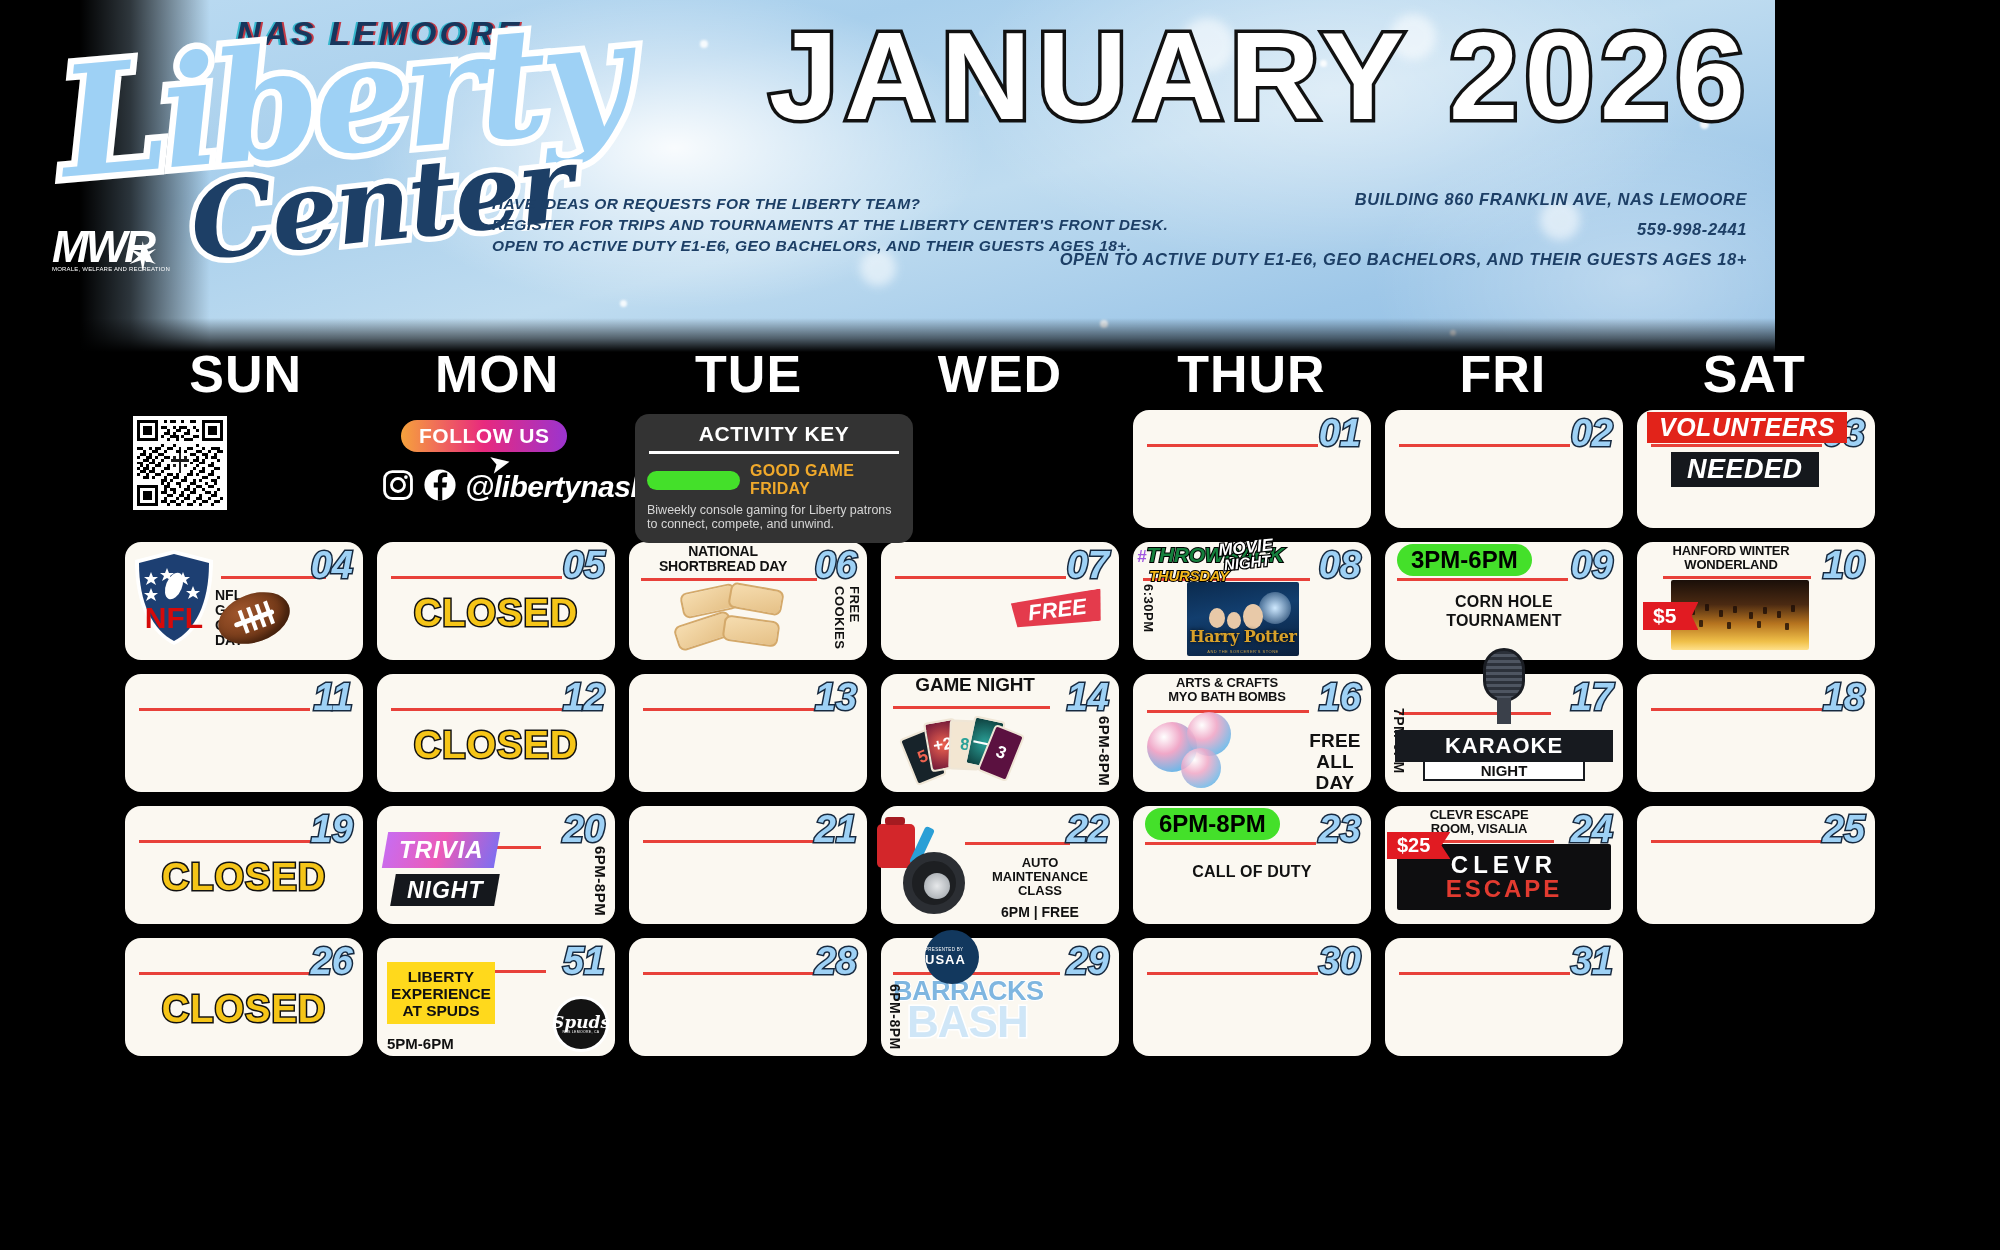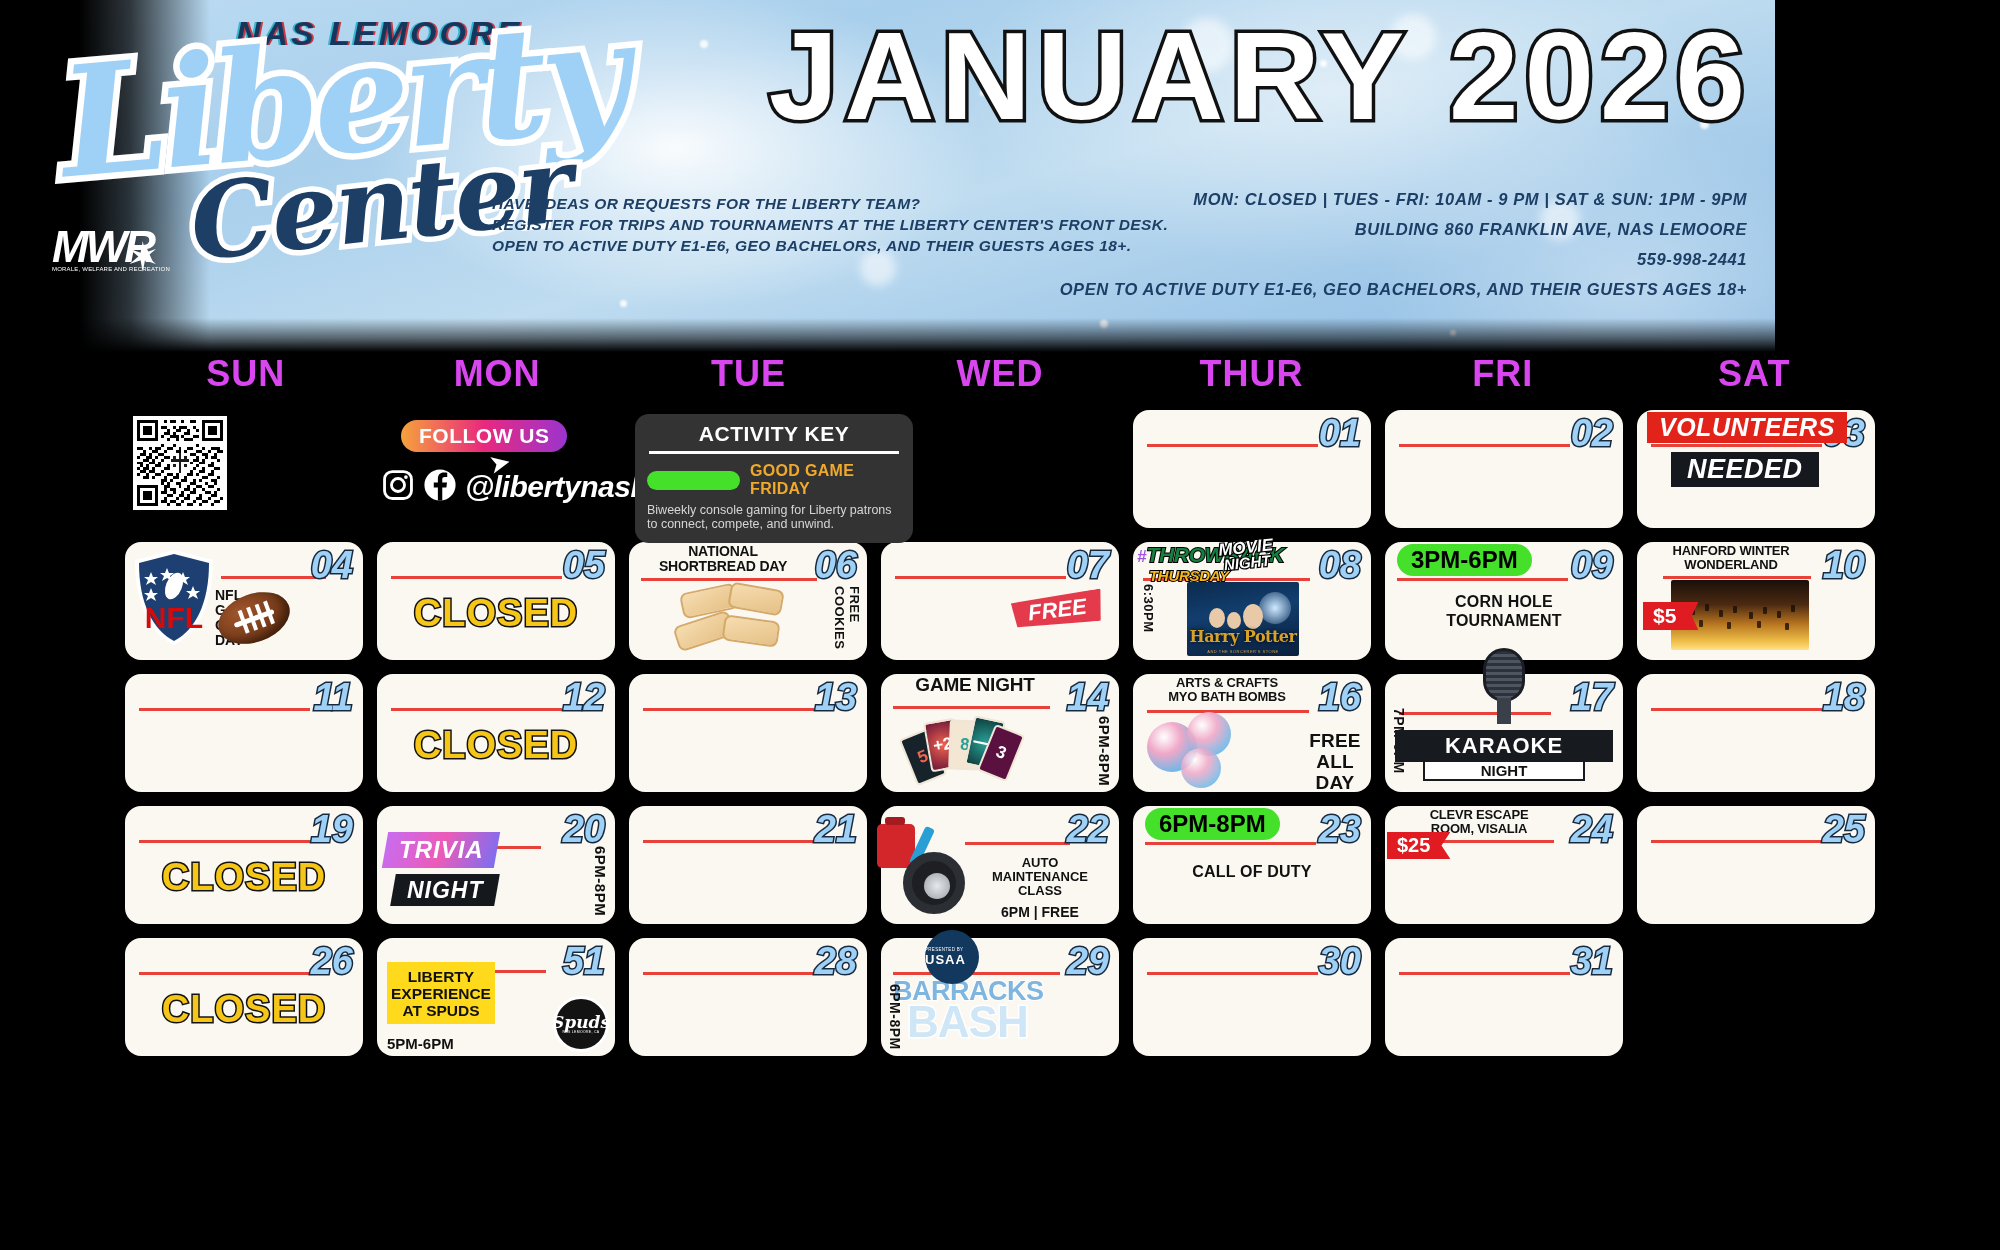--- a/index.html
+++ b/index.html
@@ -275,7 +275,6 @@
   <div class="month-title">JANUARY 2026</div>
 
   <div class="hdr-info-r">
-    <div>MON: CLOSED | TUES - FRI: 10AM - 9 PM | SAT &amp; SUN: 1PM - 9PM</div>
     <div>BUILDING 860 FRANKLIN AVE, NAS LEMOORE</div>
     <div>559-998-2441</div>
     <div>OPEN TO ACTIVE DUTY E1-E6, GEO BACHELORS, AND THEIR GUESTS AGES 18+</div>

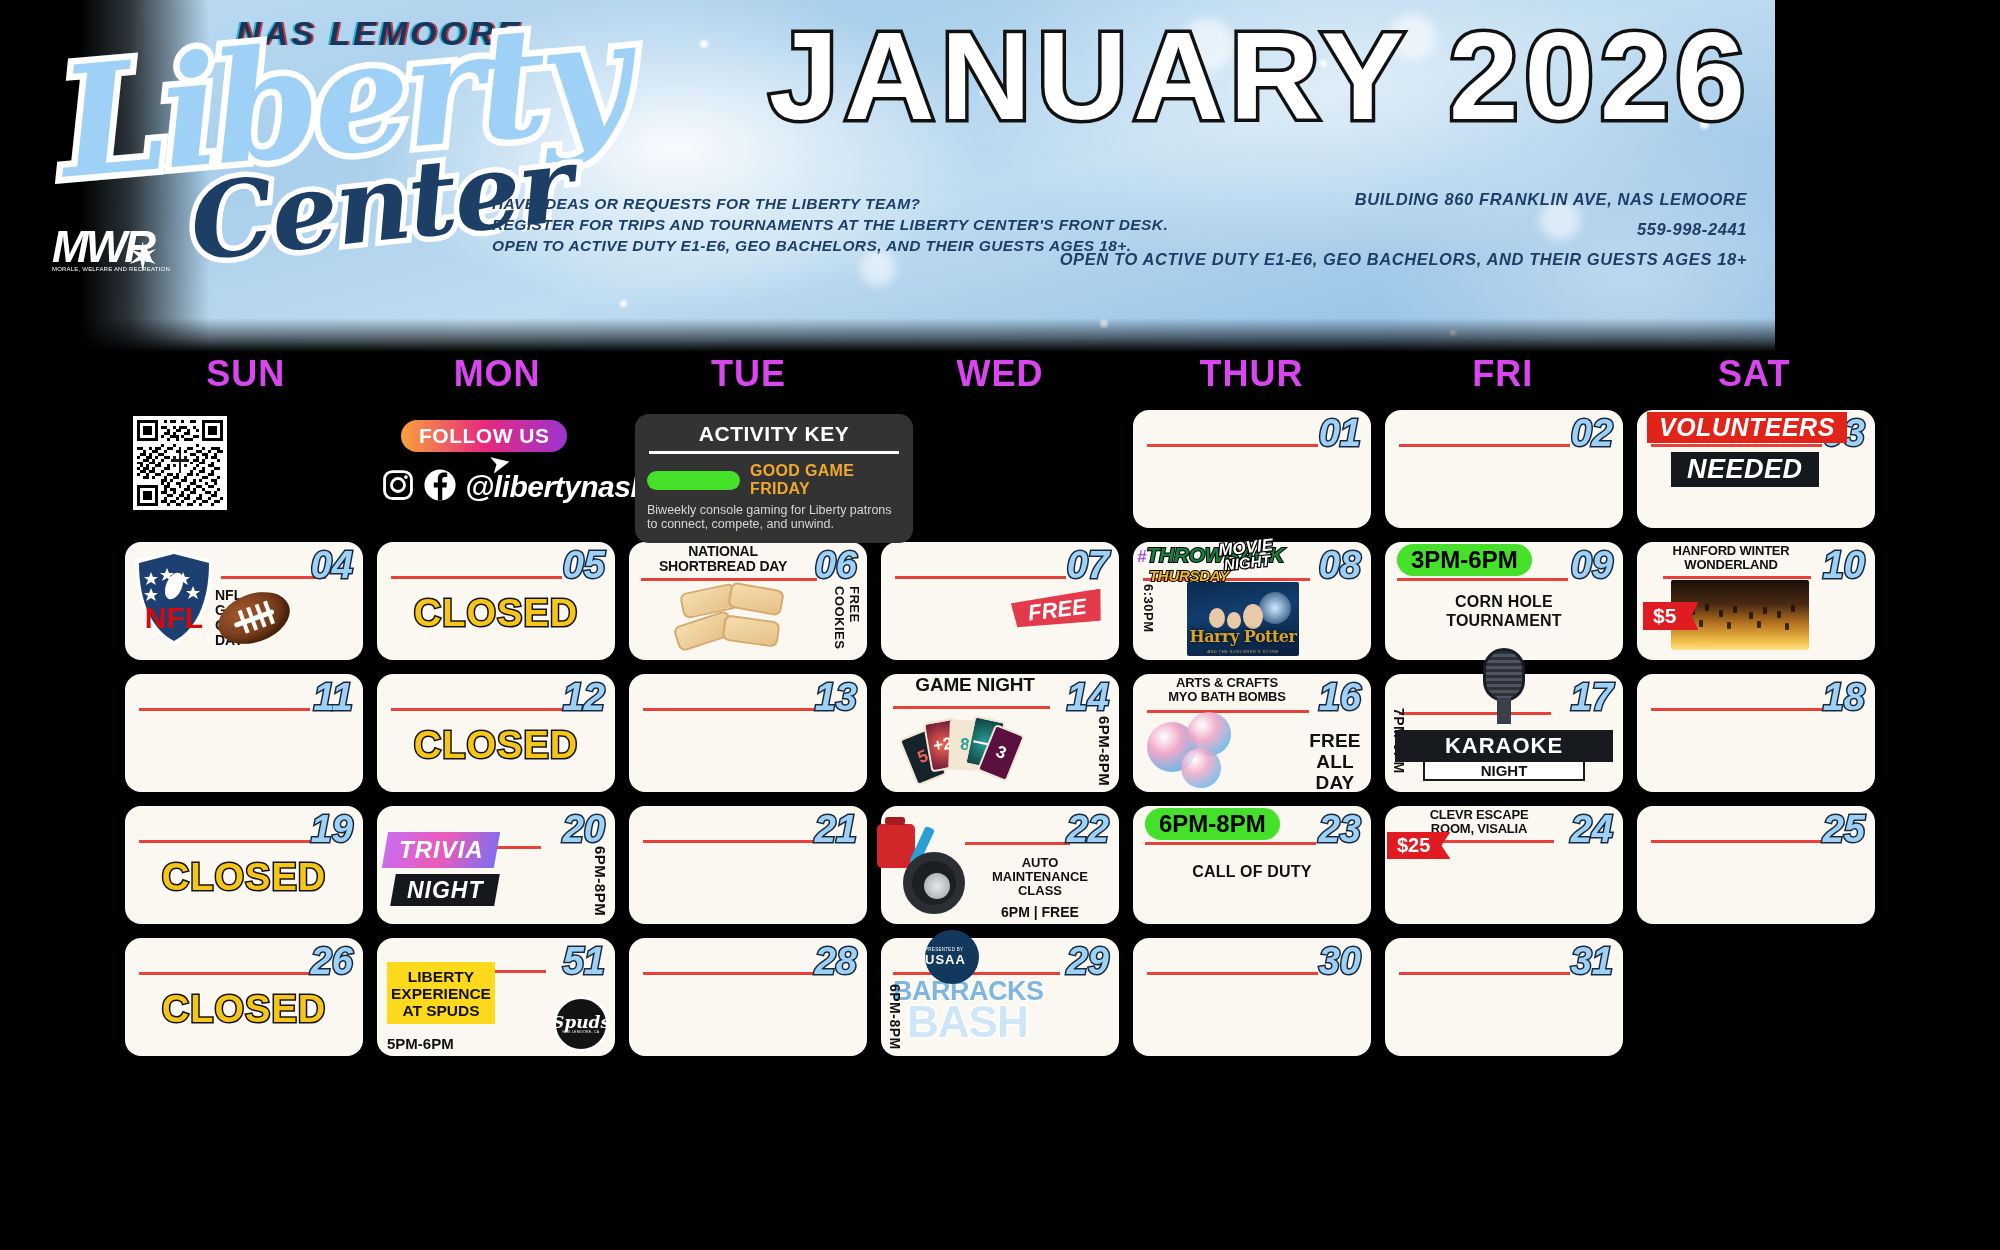--- a/index.html
+++ b/index.html
@@ -60,7 +60,7 @@
   
   .dow-row { display:grid; grid-template-columns:repeat(7,1fr); width:2000px; height:54px;
      padding:0 120px; background:#000; }
-  .dow { color:#d946ef; font-size:36px; font-weight:bold; text-align:center;
+  .dow { color:#ffffff; font-size:52px; font-weight:bold; text-align:center;
      letter-spacing:1px; font-family:"Liberation Sans", sans-serif; line-height:44px;}
 
   

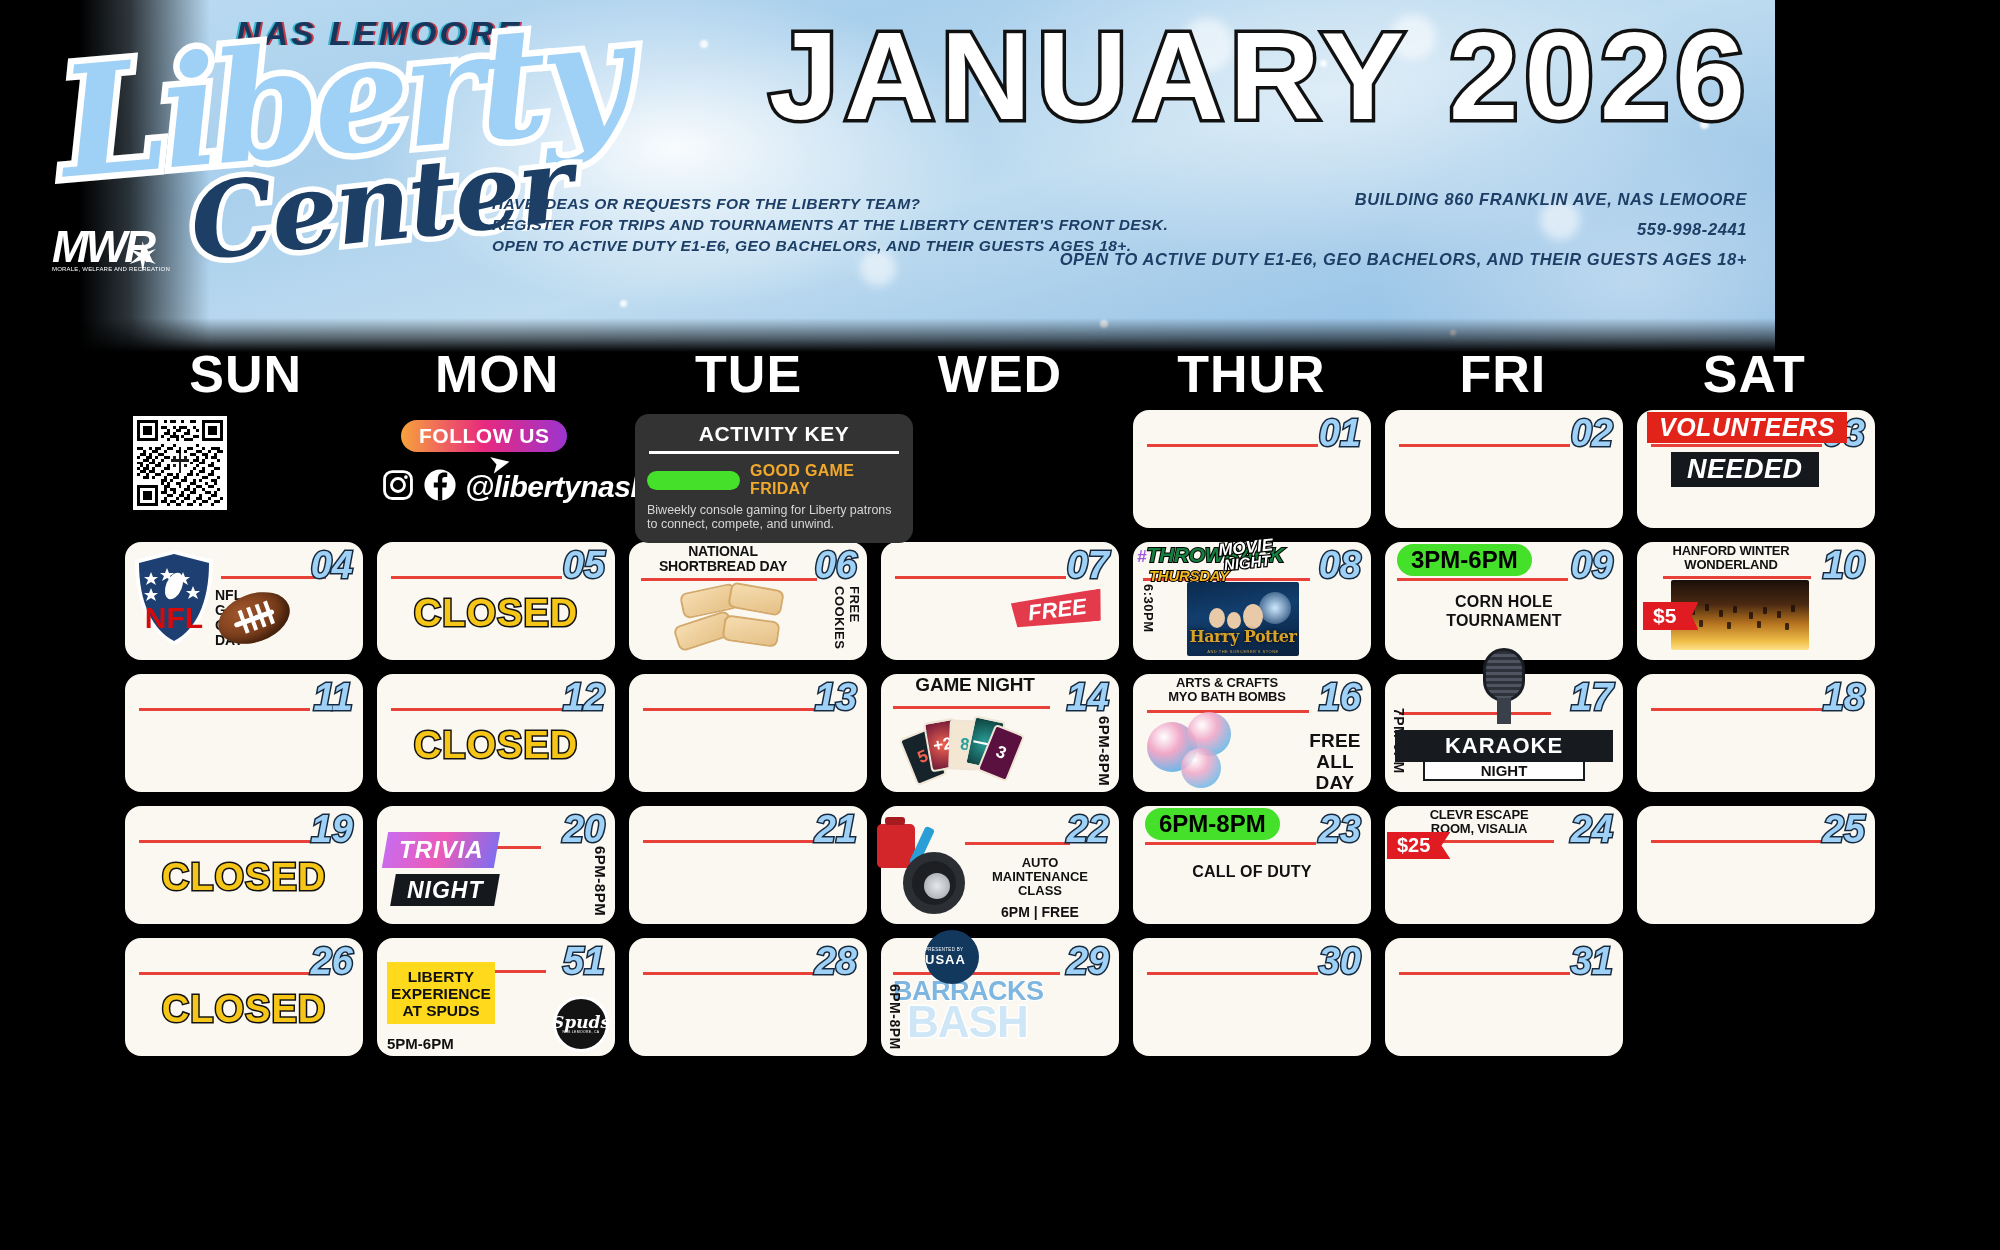--- a/index.html
+++ b/index.html
@@ -730,6 +730,10 @@
     <div class="rule" style="top:34px;left:26px;width:60%;"></div>
     <div class="daynum">24</div>
     <div class="cell-top" style="font-size:13px;line-height:14px;">CLEVR ESCAPE<br>ROOM, VISALIA</div>
+    <div class="clevr-box">
+      <div class="clevr-1">CLEVR</div>
+      <div class="clevr-2">ESCAPE</div>
+    </div>
     <div class="red-tag" style="left:2px;top:26px;clip-path:polygon(0 0,100% 0,86% 50%,100% 100%,0 100%);padding-right:20px;font-size:20px;">$25</div>
   </div>
 

